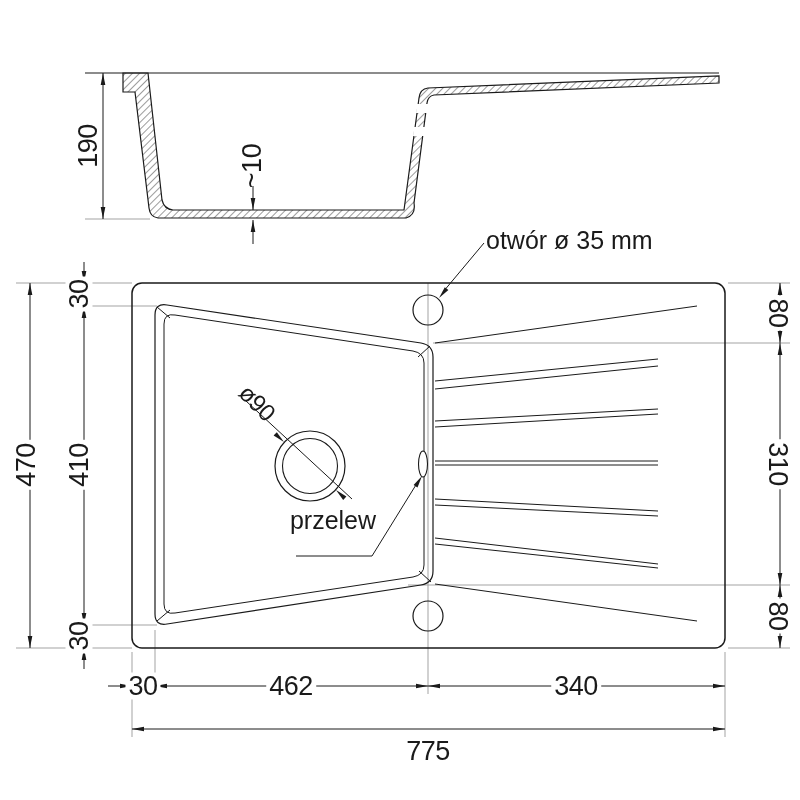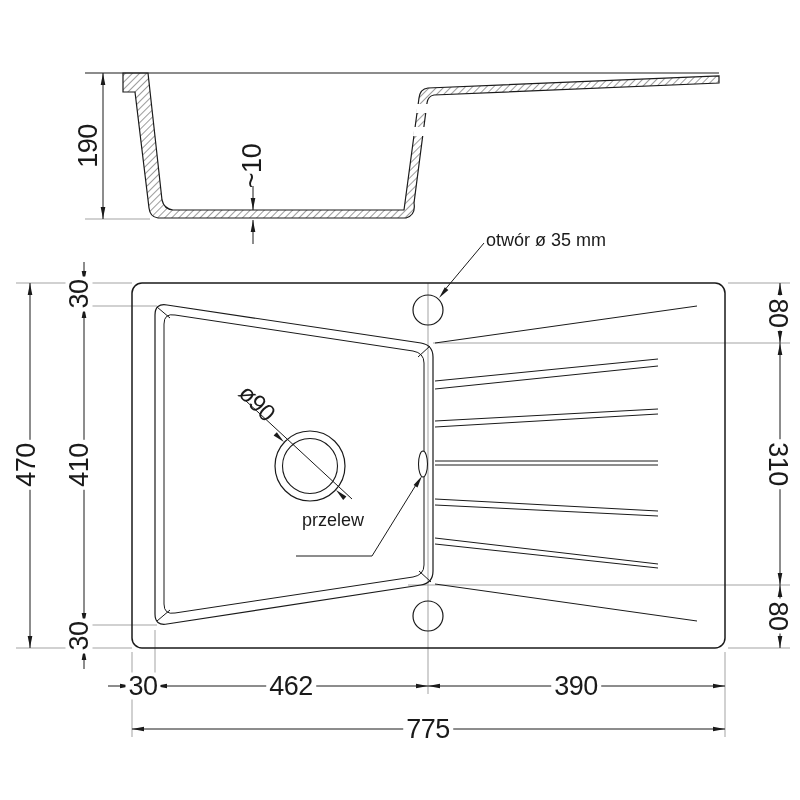--- a/index.html
+++ b/index.html
@@ -12,7 +12,7 @@
   .cw{transform:translate(-50%,-50%) rotate(90deg);}
   .r45{transform:translate(-50%,-50%) rotate(45deg);}
   .bg{background:#fff;padding:0 3px;}
-  .lbl{font-size:18px;letter-spacing:0;}
+  .lbl{font-size:25px;letter-spacing:0;}
   .small{font-size:24px;}
   .left-anchor{transform:translate(0,-50%);}
 </style>

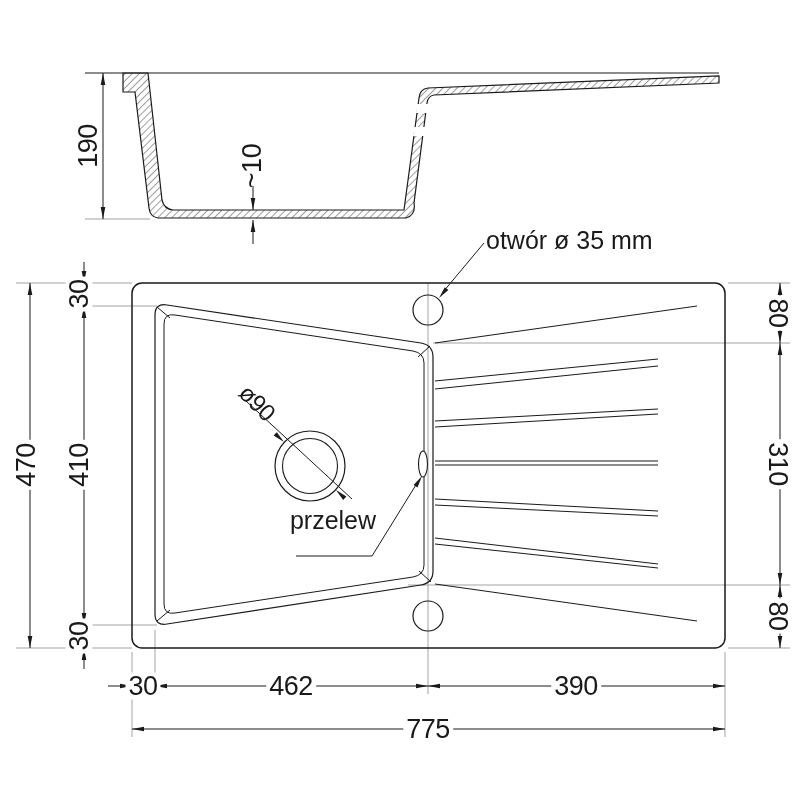--- a/index.html
+++ b/index.html
@@ -142,7 +142,7 @@
 <div class="t cw bg" style="left:777px;top:616px">80</div>
 <div class="t bg" style="left:143px;top:686px">30</div>
 <div class="t bg" style="left:291px;top:686px">462</div>
-<div class="t bg" style="left:576px;top:686px">390</div>
+<div class="t bg" style="left:576px;top:686px">340</div>
 <div class="t bg" style="left:428px;top:729px">775</div>
 <div class="t r45 small" style="left:257px;top:403px">ø90</div>
 

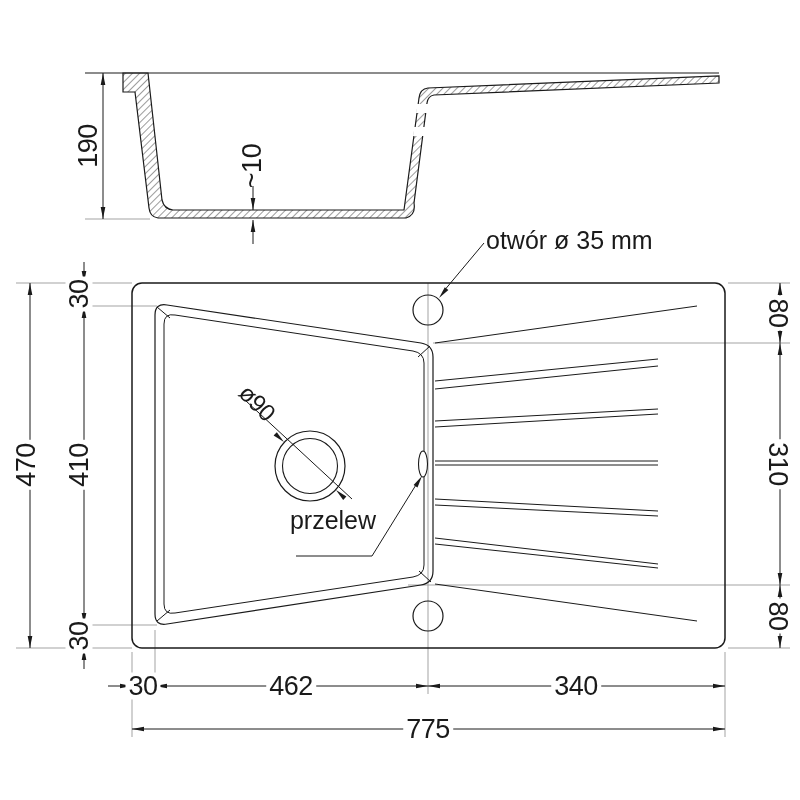--- a/index.html
+++ b/index.html
@@ -143,7 +143,7 @@
 <div class="t bg" style="left:143px;top:686px">30</div>
 <div class="t bg" style="left:291px;top:686px">462</div>
 <div class="t bg" style="left:576px;top:686px">340</div>
-<div class="t bg" style="left:428px;top:729px">775</div>
+<div class="t bg" style="left:428px;top:751px">775</div>
 <div class="t r45 small" style="left:257px;top:403px">ø90</div>
 
 <div class="t lbl left-anchor" style="left:486px;top:240px">otwór ø 35 mm</div>

